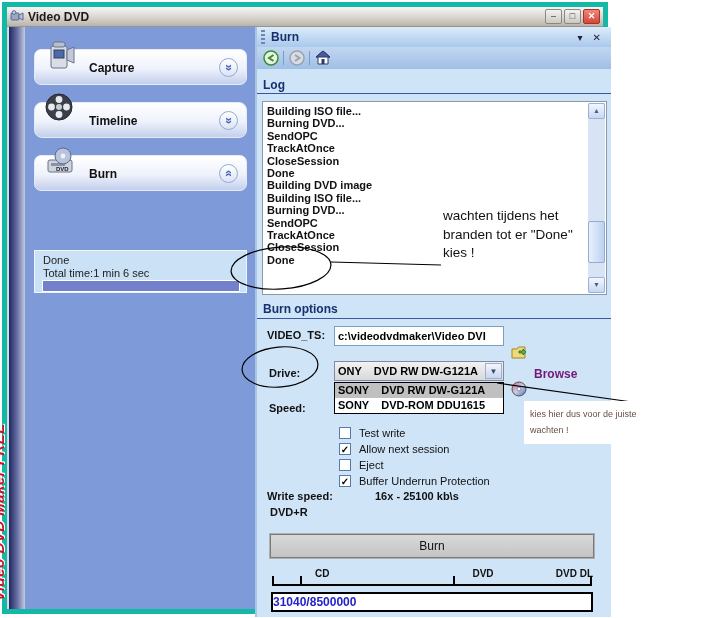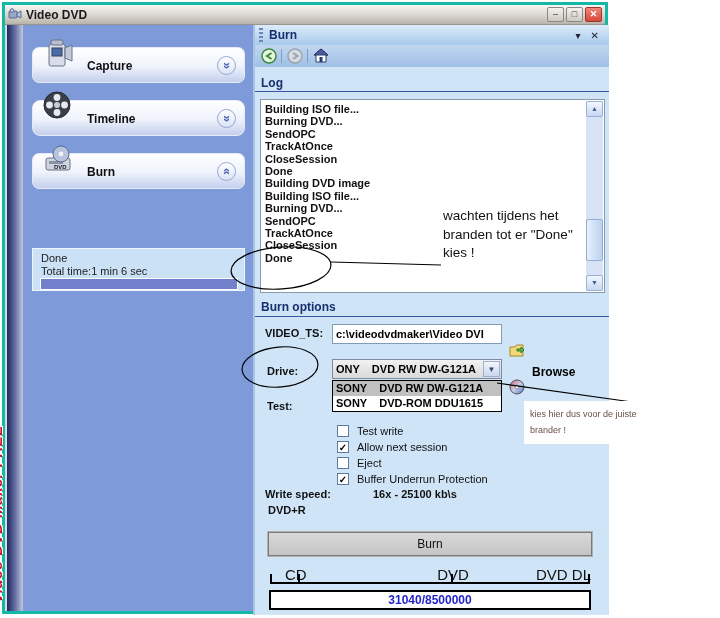--- a/index.html
+++ b/index.html
@@ -8,7 +8,7 @@
 
   
   .window { position:absolute; left:2px; top:2px; width:606px; height:612px;
-            border:3px solid #14b8a6; background:#cfe3f6; box-shadow:0 0 0 1px #dad7d1 inset; }
+            border:5px solid #14b8a6; background:#cfe3f6; box-shadow:0 0 0 1px #dad7d1 inset; }
   .titlebar { position:absolute; left:0; top:0; width:100%; height:20px;
               background:linear-gradient(to bottom,#f7f6f4,#d9d5ce 55%,#b9b4ab);
               border-bottom:1px solid #9a958c; display:flex; align-items:center; padding:0 3px; }

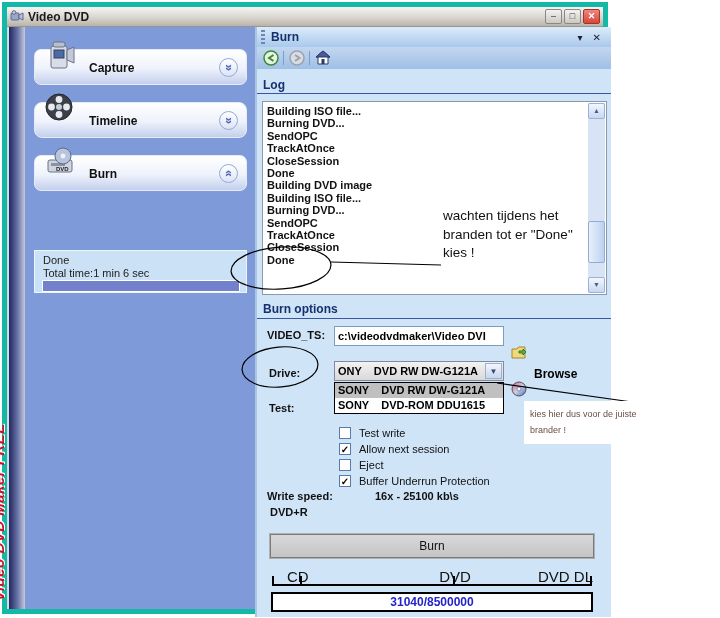--- a/index.html
+++ b/index.html
@@ -89,7 +89,7 @@
   .dropitem.sel { background:#c0c0c0; }
 
   .linkbtn { position:absolute; display:flex; align-items:center; gap:6px; cursor:pointer; }
-  .linkbtn .ltext { font-size:12px; font-weight:bold; color:#000000;margin-top:40px; }
+  .linkbtn .ltext { font-size:12px; font-weight:bold; color:#701a75;margin-top:40px; }
 
   .cbrow { position:absolute; left:82px; height:14px; }
   .cbbox { position:absolute; left:0; top:1px; width:12px; height:12px; background:#fff; border:1px solid #5a7aa8;

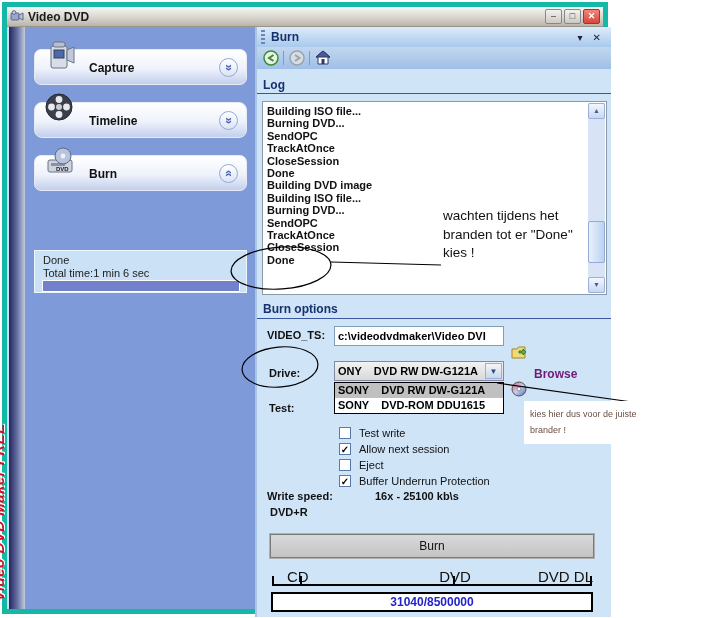--- a/index.html
+++ b/index.html
@@ -293,7 +293,7 @@
           <div class="dropitem">SONY    DVD-ROM DDU1615</div>
         </div>
 
-        <span class="optlabel" style="left:12px; top:375px;">Test:</span>
+        <span class="optlabel" style="left:12px; top:375px;">Speed:</span>
 
         <div class="cbrow" style="top:399px;">
           <span class="cbbox"></span>

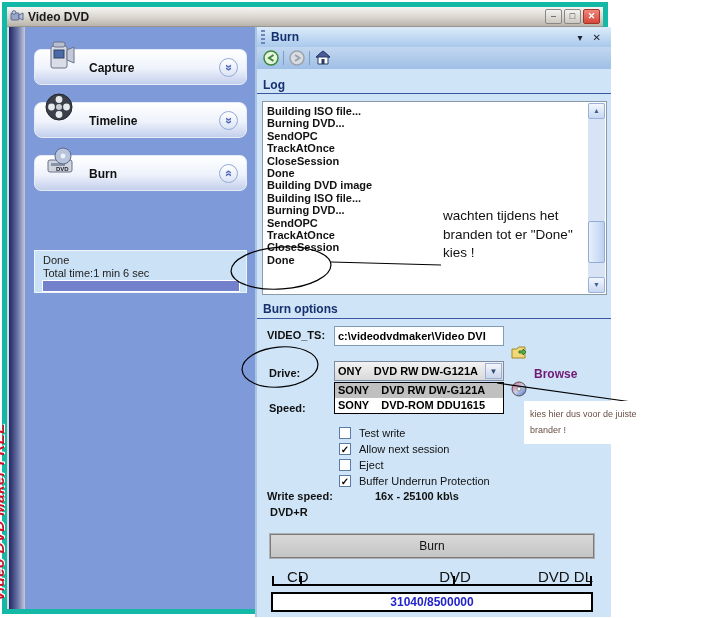--- a/index.html
+++ b/index.html
@@ -346,7 +346,7 @@
   </div>
   <div class="note2">
     <div>kies hier dus voor de juiste</div>
-    <div>brander !</div>
+    <div>wachten !</div>
   </div>
 </div>
 

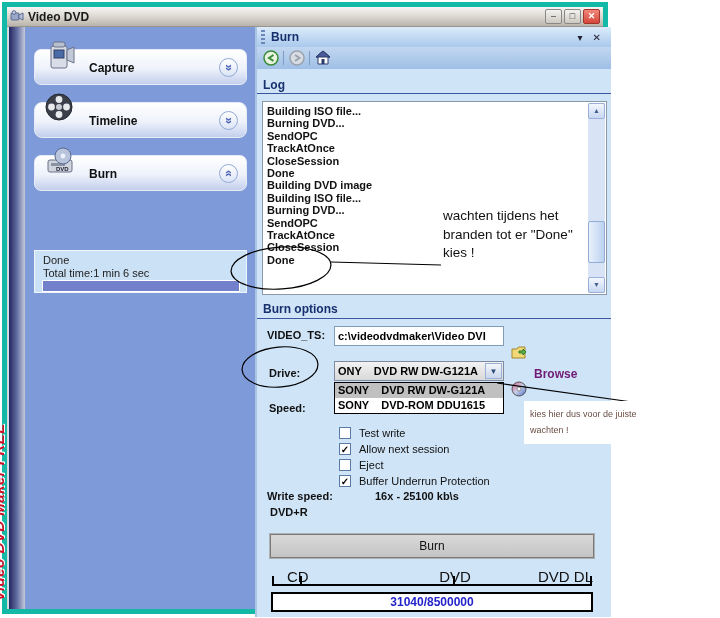--- a/index.html
+++ b/index.html
@@ -100,7 +100,7 @@
              background:linear-gradient(#d9d9d9,#c4c4c4); border:1px solid #7a7a7a; outline:1px solid #b0b0b0;
              font-family:"Liberation Sans",sans-serif; font-size:12px; color:#111; cursor:pointer; }
 
-  .rlabel { position:absolute; top:541px; font-size:15px; font-weight:normal; color:#111; }
+  .rlabel { position:absolute; top:541px; font-size:10px; font-weight:bold; color:#111;margin-left:28px; }
   .rline { position:absolute; left:15px; top:557px; width:320px; border-top:2px solid #000; }
   .rtick { position:absolute; top:549px; width:2px; height:9px; background:#000; }
   .pbar { position:absolute; left:14px; top:565px; width:322px; height:20px; background:#fff; border:2px solid #000;

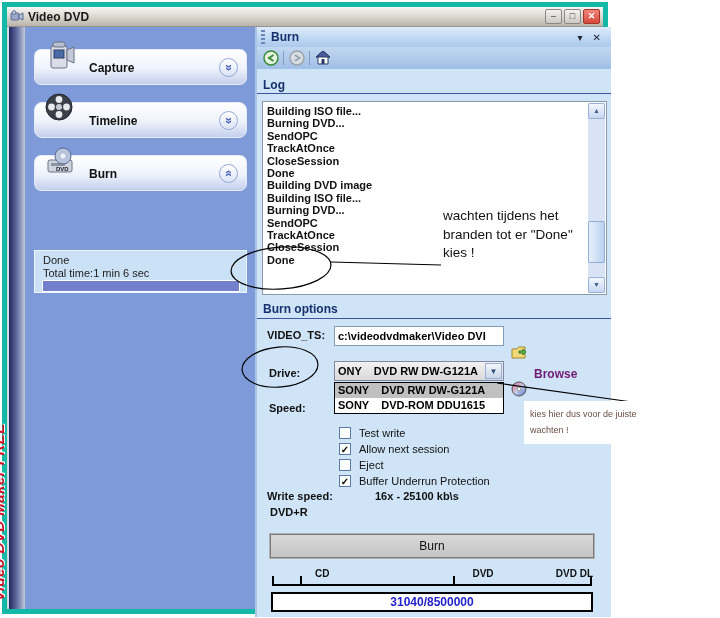--- a/index.html
+++ b/index.html
@@ -104,7 +104,7 @@
   .rline { position:absolute; left:15px; top:557px; width:320px; border-top:2px solid #000; }
   .rtick { position:absolute; top:549px; width:2px; height:9px; background:#000; }
   .pbar { position:absolute; left:14px; top:565px; width:322px; height:20px; background:#fff; border:2px solid #000;
-          text-align:center; font-size:12px; font-weight:bold; color:#2323cc; line-height:16px; }
+          text-align:left; font-size:12px; font-weight:bold; color:#2323cc; line-height:16px; }
 
   
   .ann-svg { position:absolute; left:0; top:0; width:720px; height:618px; pointer-events:none; z-index:20; }

